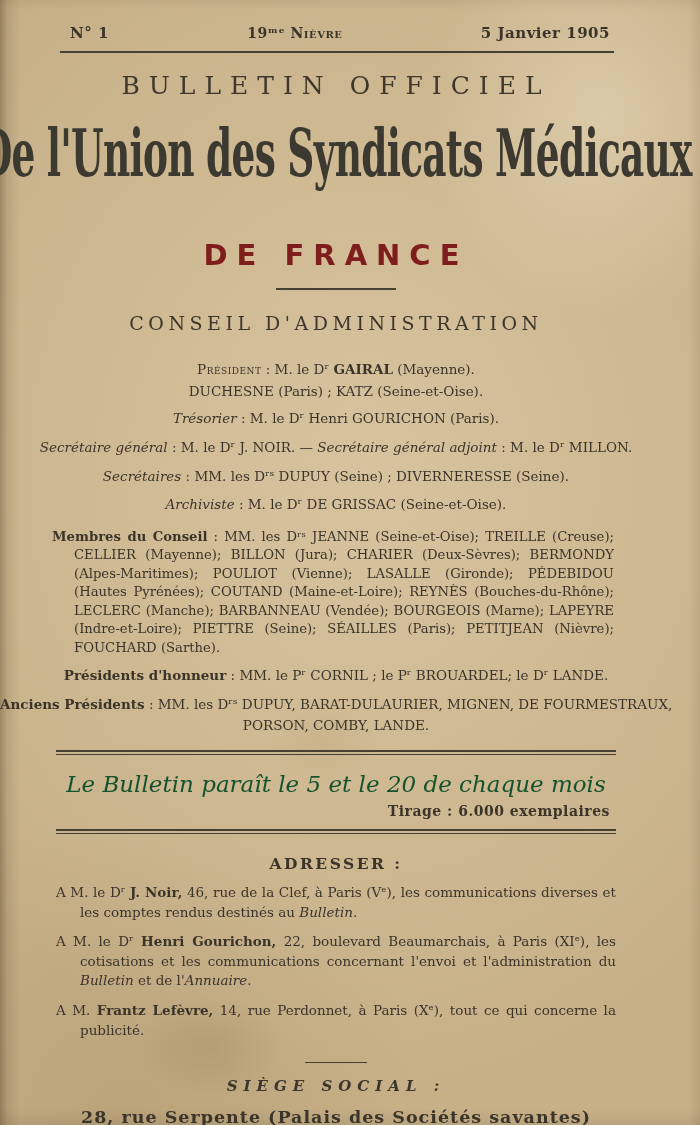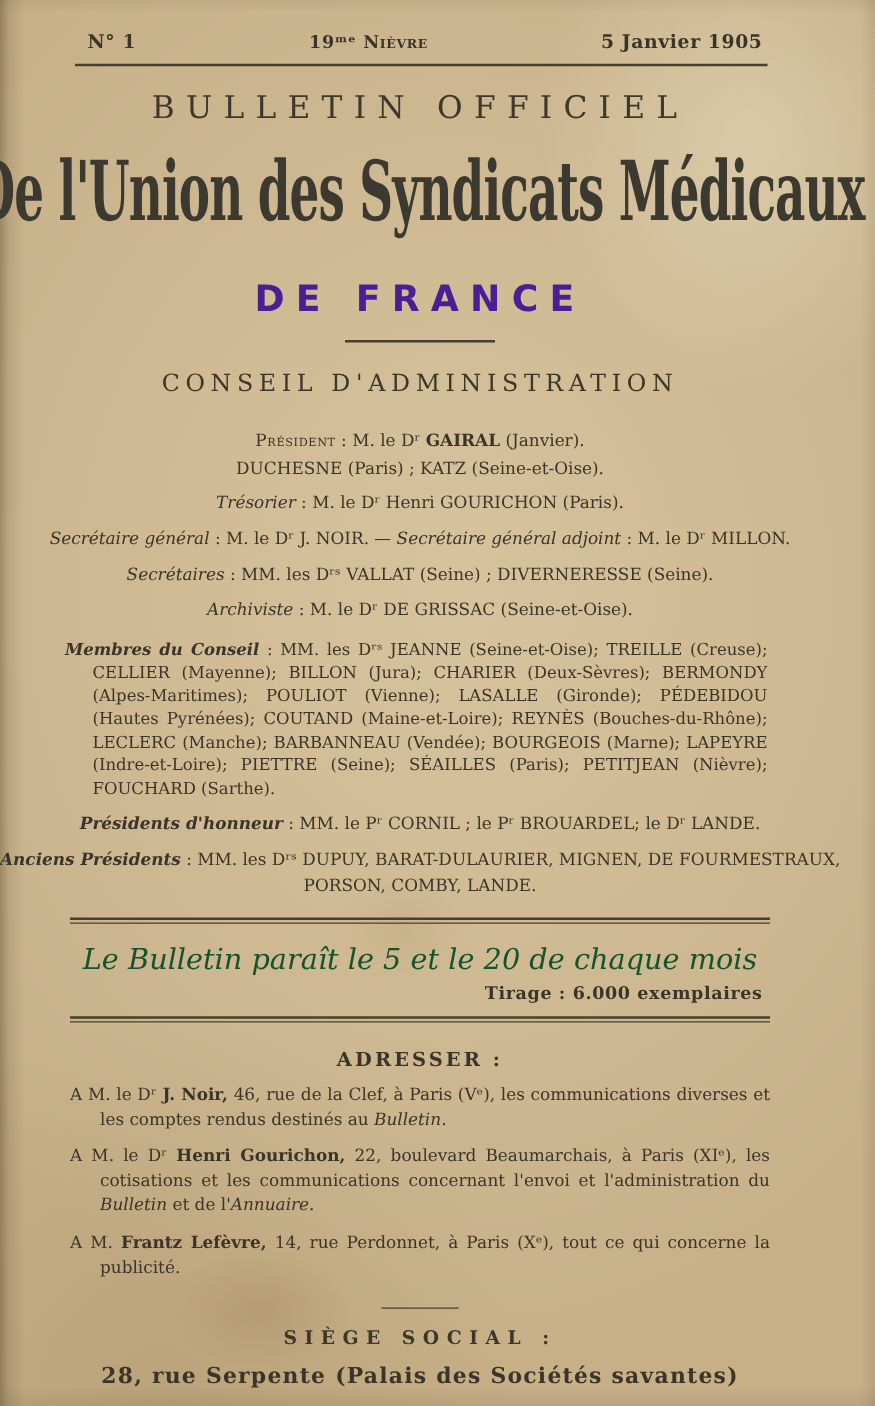--- a/index.html
+++ b/index.html
@@ -31,8 +31,8 @@
   .main-title-wrap{height:88px;margin-top:8px;display:flex;justify-content:center;align-items:center;overflow:visible;}
   .main-title{font-weight:bold;font-size:50px;white-space:nowrap;color:#3c3930;
     transform:scale(0.75,1.32);letter-spacing:-1px;}
-  .sub-title{text-align:center;margin-top:26px;font-family:"DejaVu Sans","Liberation Sans",sans-serif;
-    font-weight:bold;font-size:29px;letter-spacing:9px;color:#4c1d95;}
+  .sub-title{text-align:center;margin-top:42px;font-family:"DejaVu Sans","Liberation Sans",sans-serif;
+    font-weight:bold;font-size:29px;letter-spacing:9px;color:#7f1d1d;}
   .rule-short{border:0;border-top:2px solid #45402f;width:120px;margin:16px auto 0 auto;}
 
   

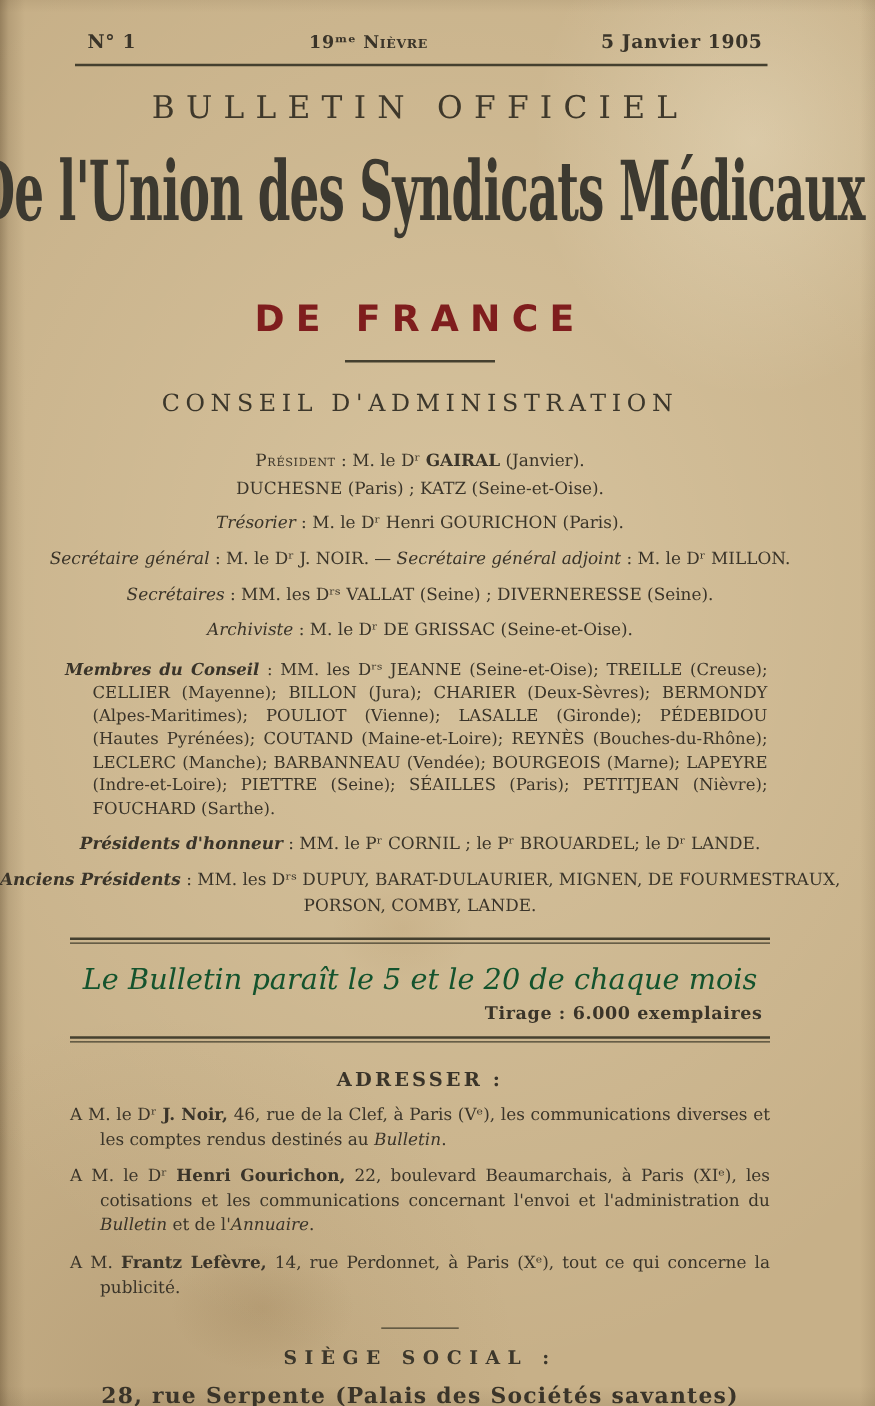--- a/index.html
+++ b/index.html
@@ -87,7 +87,7 @@
   <div class="conseil-heading">CONSEIL D'ADMINISTRATION</div>
 
   <div class="c-line first">
-    <span class="sc">Président</span><span> : M. le Dʳ </span><span class="b">GAIRAL</span><span> (Janvier).</span>
+    <span class="sc">Président</span><span> : M. le Dʳ </span><span class="b">GAIRAL</span><span> (Mayenne).</span>
   </div>
 
   <div class="vice-l2">DUCHESNE (Paris) ; KATZ (Seine-et-Oise).</div>

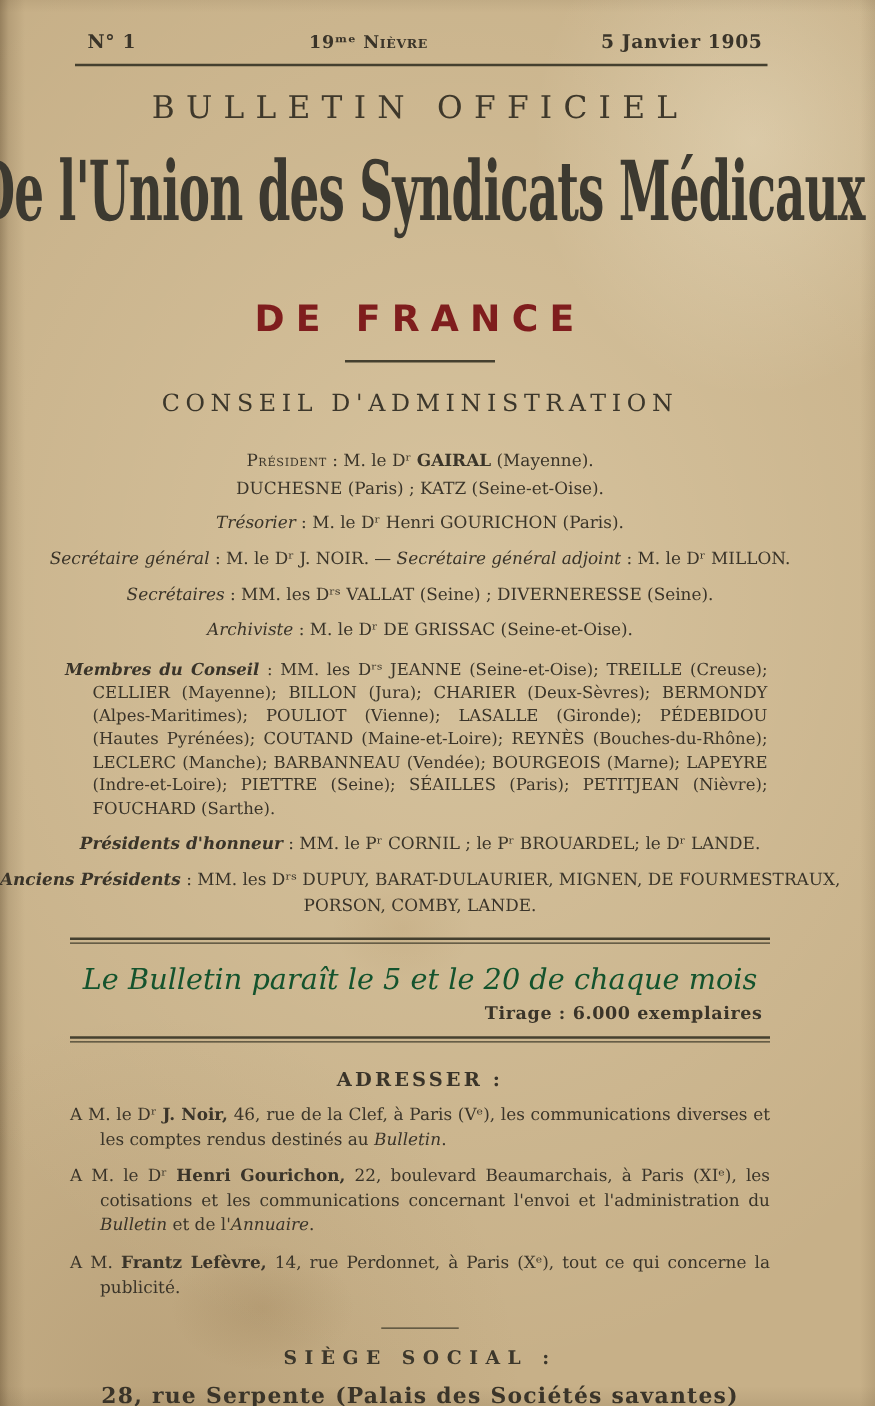--- a/index.html
+++ b/index.html
@@ -101,7 +101,7 @@
   </div>
 
   <div class="c-line">
-    <span class="it">Secrétaires</span><span> : MM. les Dʳˢ VALLAT (Seine) ; DIVERNERESSE (Seine).</span>
+    <span class="it">Secrétaires</span><span> : MM. les Dʳˢ DUPUY (Seine) ; DIVERNERESSE (Seine).</span>
   </div>
 
   <div class="c-line">

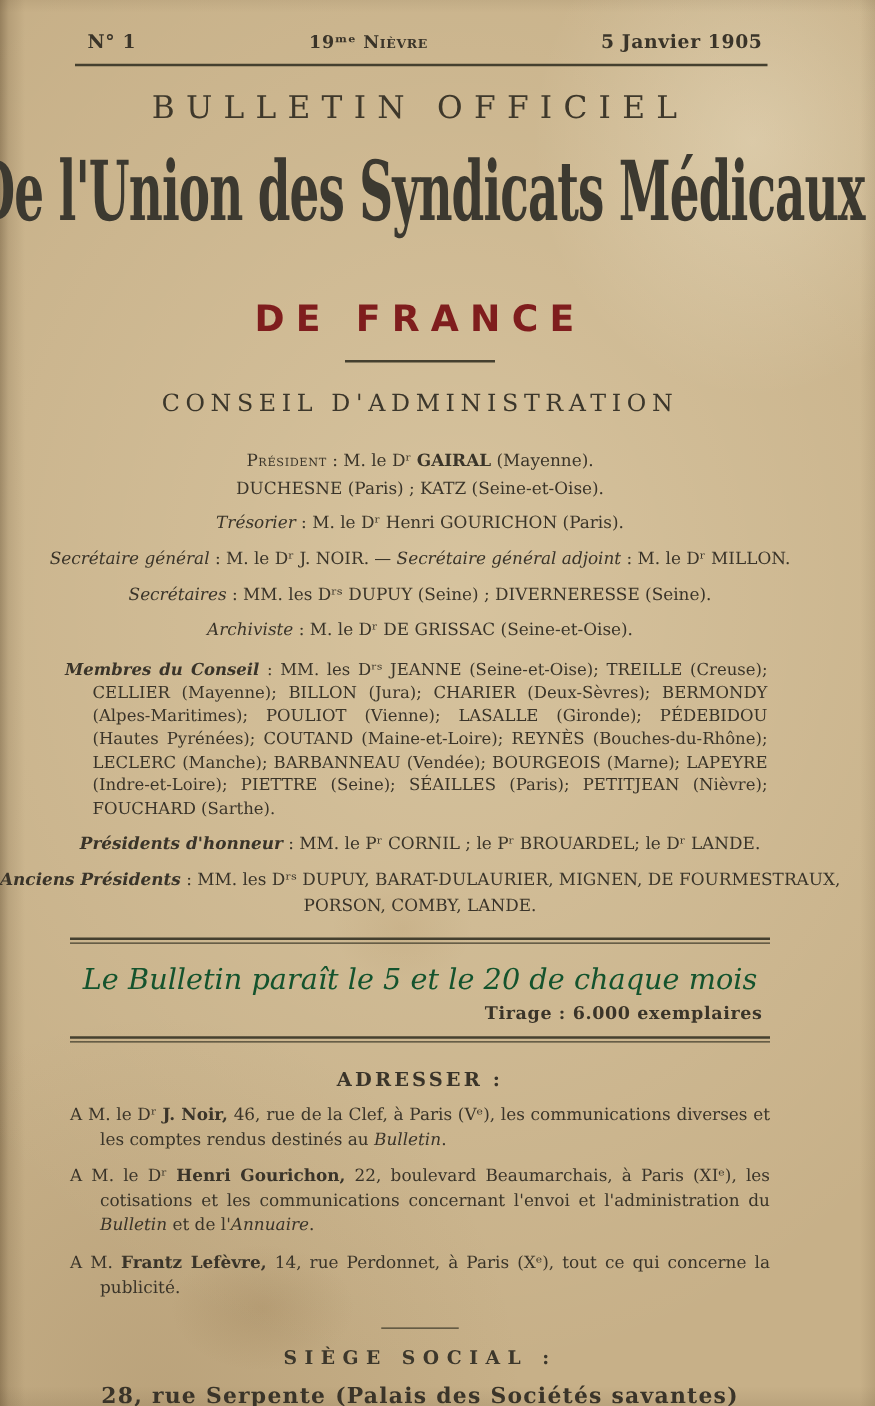--- a/index.html
+++ b/index.html
@@ -41,7 +41,7 @@
   .c-line.first{margin-top:26px;}
   .sc{font-variant:small-caps;letter-spacing:0.5px;}
   .it{font-style:italic;}
-  .itb{font-style:italic;font-weight:bold;}
+  .itb{font-weight:bold;}
   .b{font-weight:bold;}
   .membres{font-size:13.2px;line-height:18.5px;text-align:justify;
     margin:13px 58px 0 52px;padding-left:22px;text-indent:-22px;white-space:normal;}

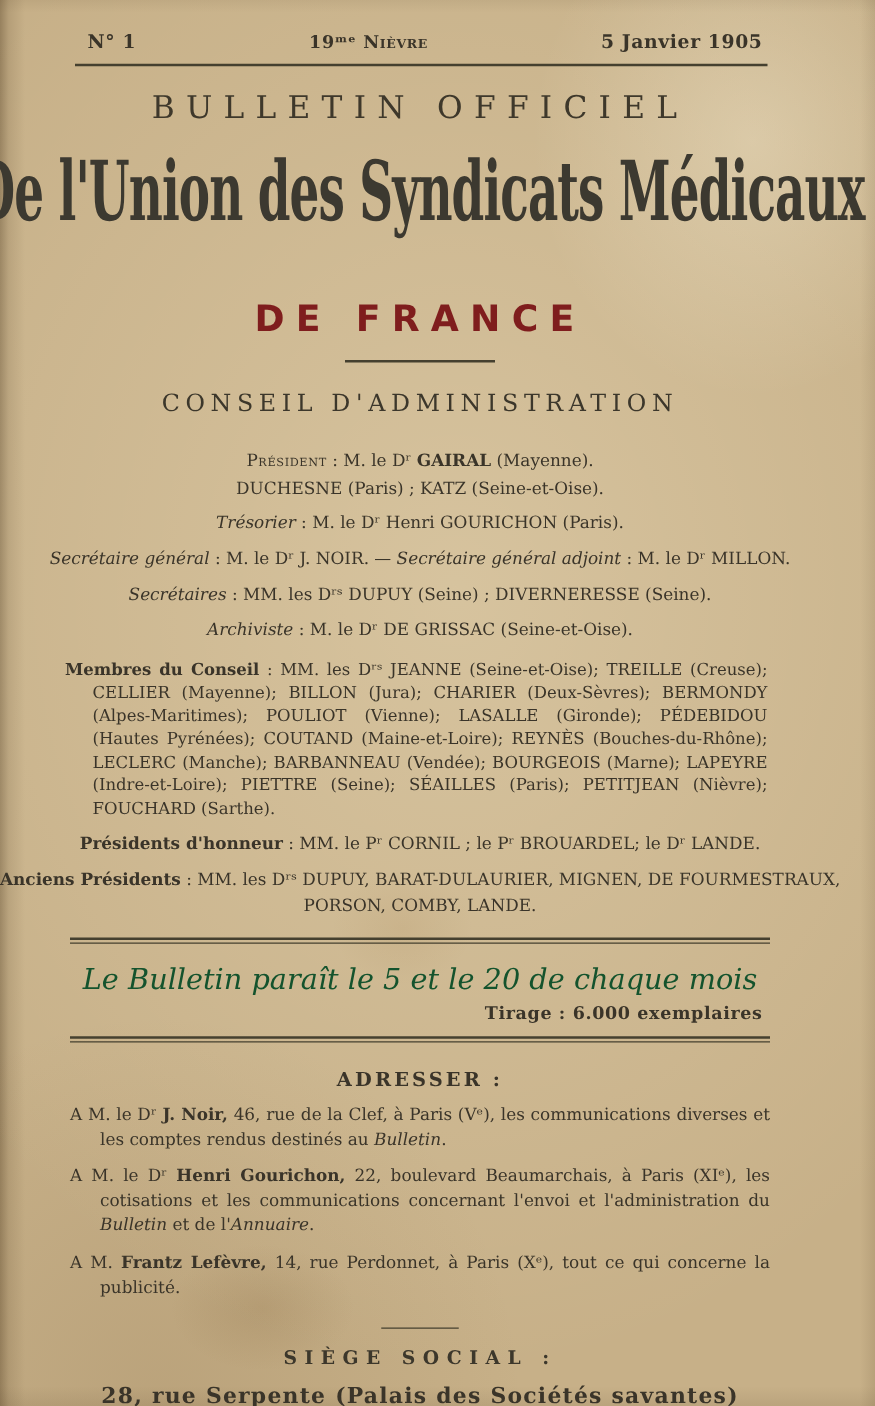--- a/index.html
+++ b/index.html
@@ -60,7 +60,7 @@
 
   
   .rule-tiny{border:0;border-top:1.5px solid #45402f;width:62px;margin:22px auto 0 auto;}
-  .siege-heading{text-align:center;margin-top:14px;font-weight:bold;font-size:15px;letter-spacing:6px;color:#3c372b;}
+  .siege-heading{text-align:center;margin-top:14px;font-weight:bold;font-size:15px;letter-spacing:6px;color:#3c372b;font-style:italic;}
   .siege-address{text-align:center;margin-top:12px;font-weight:bold;font-size:17.5px;letter-spacing:1px;}
 </style>
 </head>

